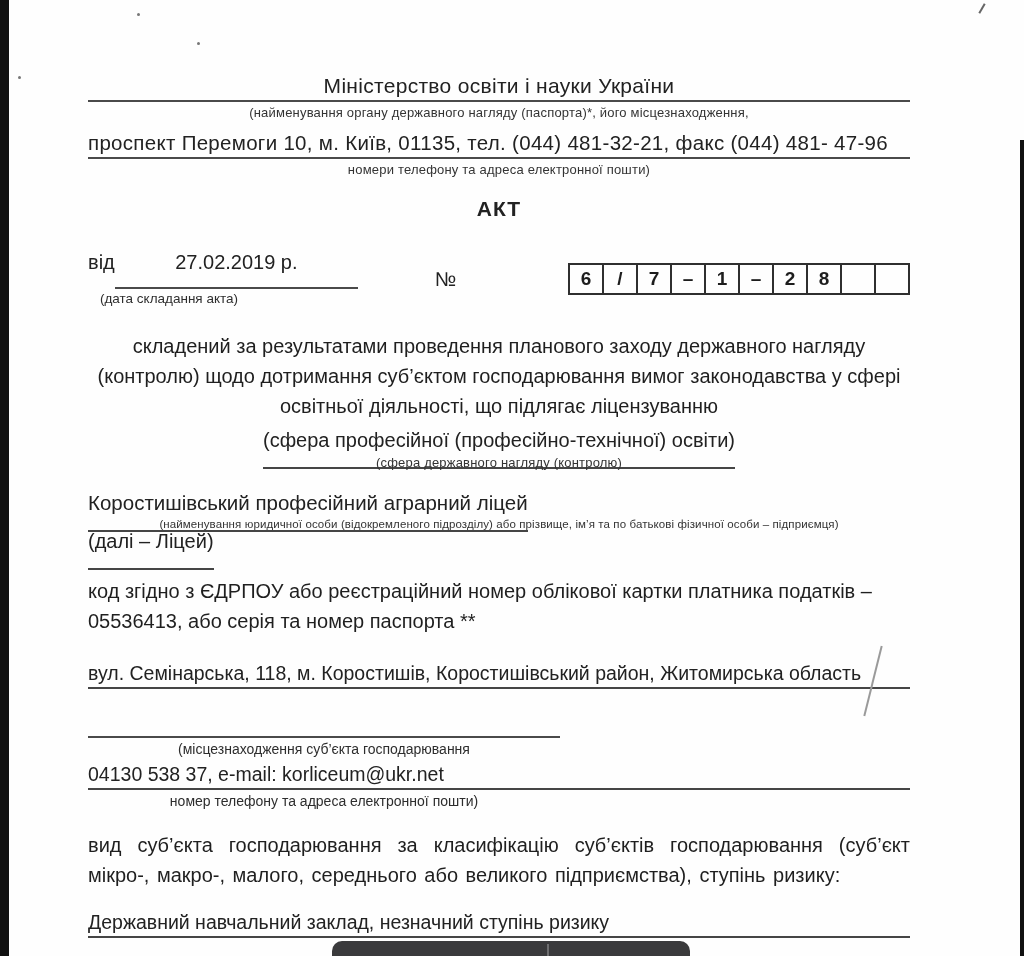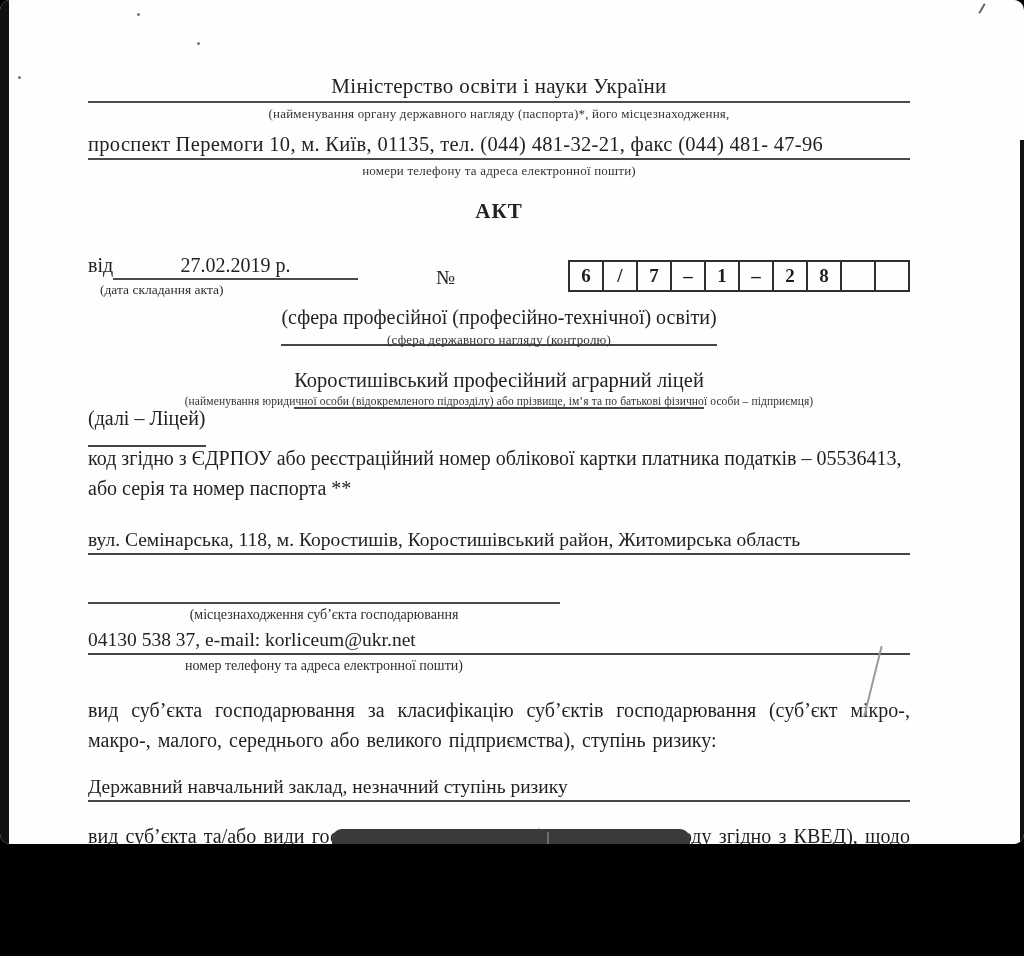--- a/index.html
+++ b/index.html
@@ -5,12 +5,11 @@
   html,body{margin:0;padding:0;background:#000;}
   .page{
     position:relative;
-    width:1024px;height:844px;
+    width:1024px;height:956px;
     background:#fefefe;
     overflow:hidden;
-    font-family:Liberation Serif, serif;
+    font-family:Liberation Sans, sans-serif;
     color:#222;
-    border-radius:10px;
   }
   .edge-strip{position:absolute;background:#111;}
   .edge-left{left:0;top:0;width:9px;height:956px;}

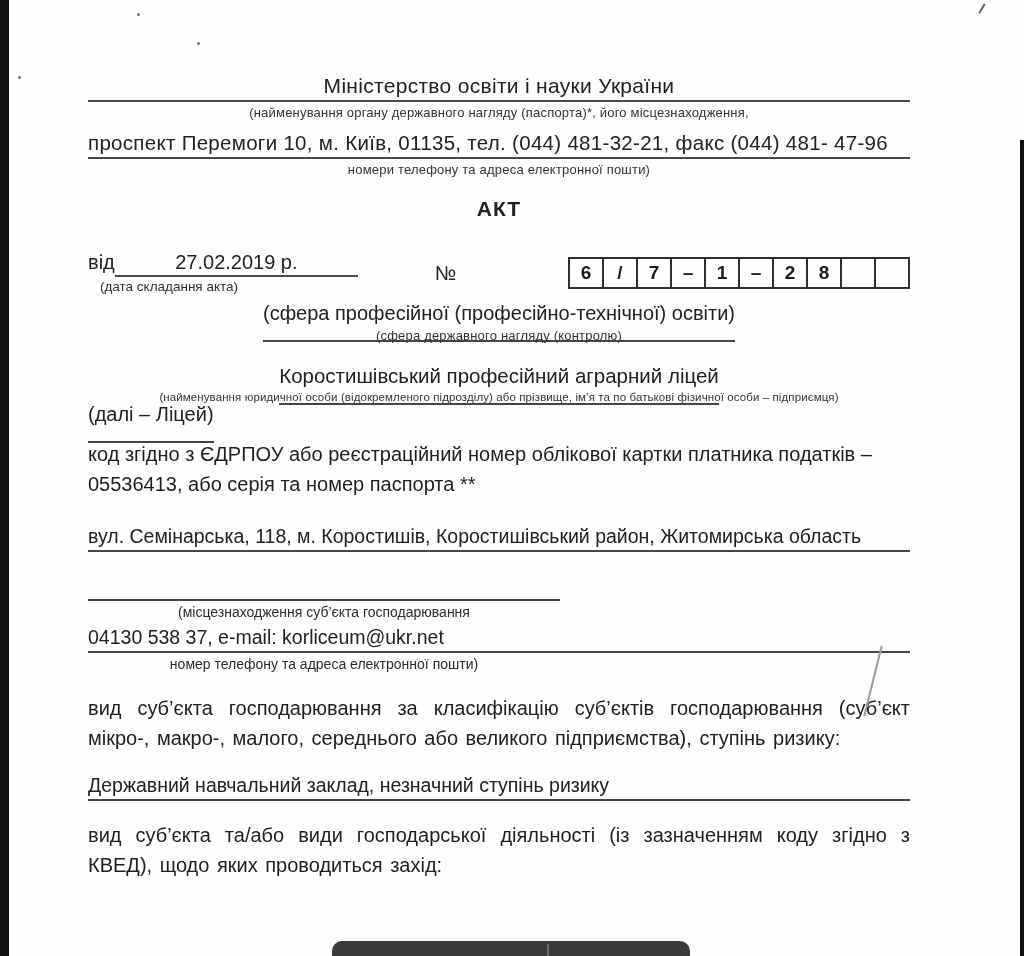--- a/index.html
+++ b/index.html
@@ -30,7 +30,7 @@
   .date-left{width:270px;}
   .date-field{display:flex;font-size:20px;}
   .date-label{flex:0 0 auto;}
-  .date-value{flex:1;border-bottom:2px solid #4a4a4a;text-align:center;padding-bottom:1px;}
+  .date-value{flex:1;border-bottom:2px solid #4a4a4a;text-align:center;padding-bottom:13px;}
   .date-caption{font-size:13.5px;color:#2e2e2e;margin-top:2px;margin-left:12px;text-align:left;}
   .no-label{width:175px;text-align:center;font-size:20px;padding-top:2px;}
   .num-grid{display:flex;border:2px solid #2f2f2f;margin-left:auto;}

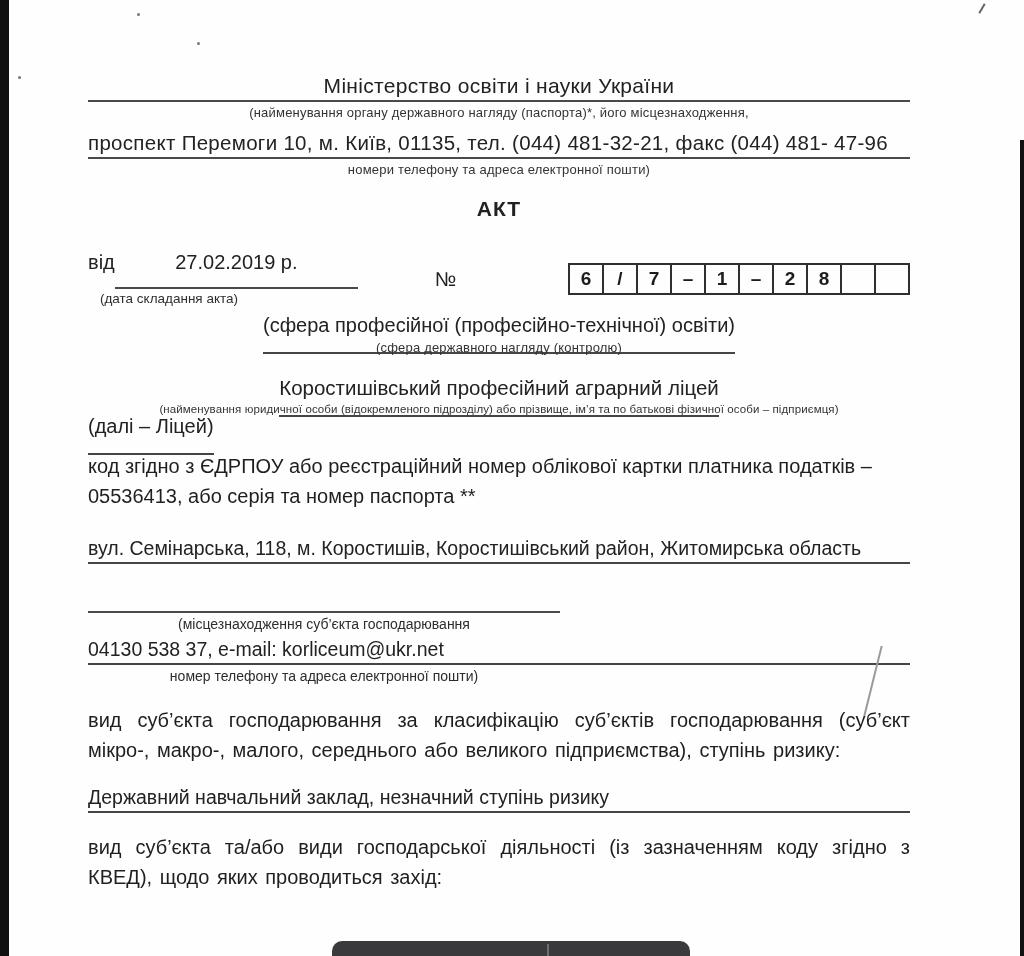--- a/index.html
+++ b/index.html
@@ -115,6 +115,7 @@
       </div>
     </div>
 
+    <div class="para para-center">складений за результатами проведення планового заходу державного нагляду (контролю) щодо дотримання суб’єктом господарювання вимог законодавства у сфері освітньої діяльності, що підлягає ліцензуванню</div>
 
     <div class="sphere-line">
       <span class="inline-u">(сфера професійної (професійно-технічної) освіти)</span>

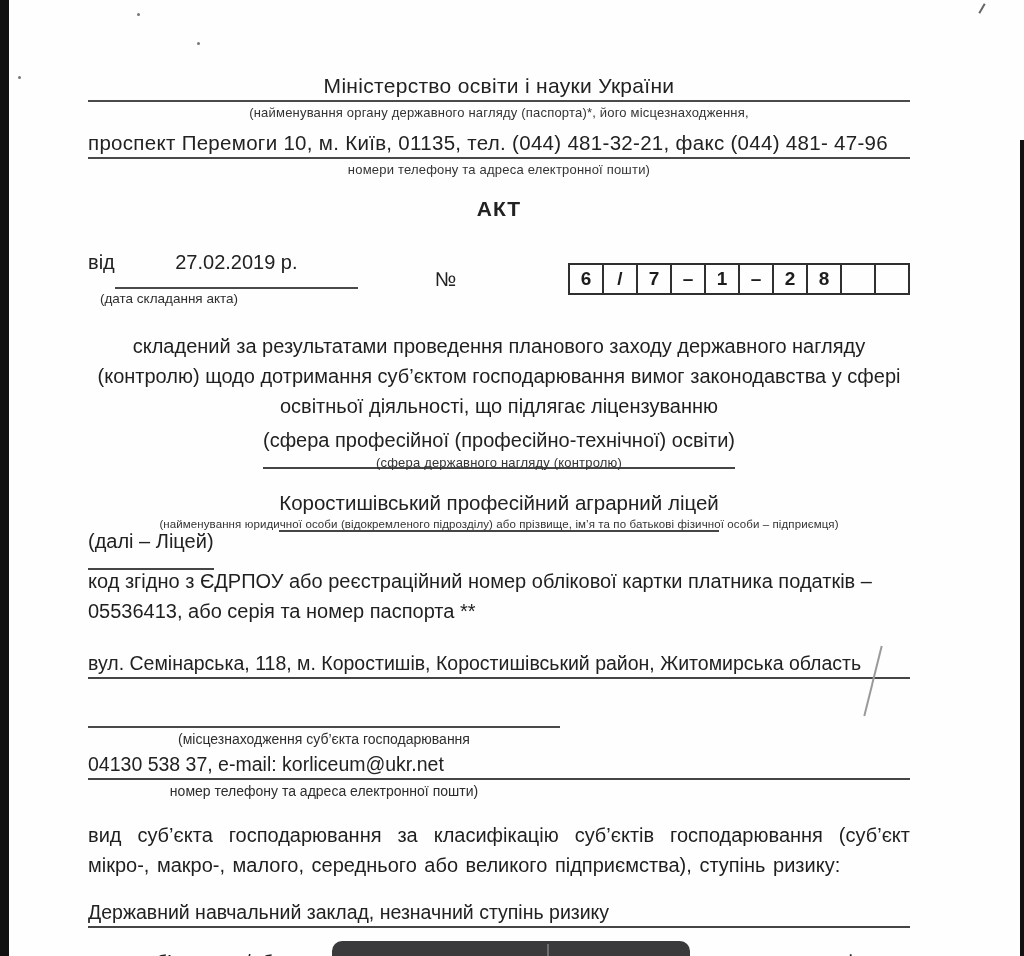--- a/index.html
+++ b/index.html
@@ -47,7 +47,7 @@
 
   .inline-u{border-bottom:2px solid #454545;padding-bottom:16px;}
   .sphere-line{margin-top:8px;text-align:center;font-size:20px;}
-  .entity-line{margin-top:21px;text-align:center;font-size:20.5px;}
+  .entity-line{margin-top:21px;text-align:left;font-size:20.5px;}
   .tiny-caption{font-size:11.5px;color:#333;text-align:center;margin-top:3px;letter-spacing:.1px;}
   .alias-line{margin-top:0;text-align:left;font-size:20px;}
 

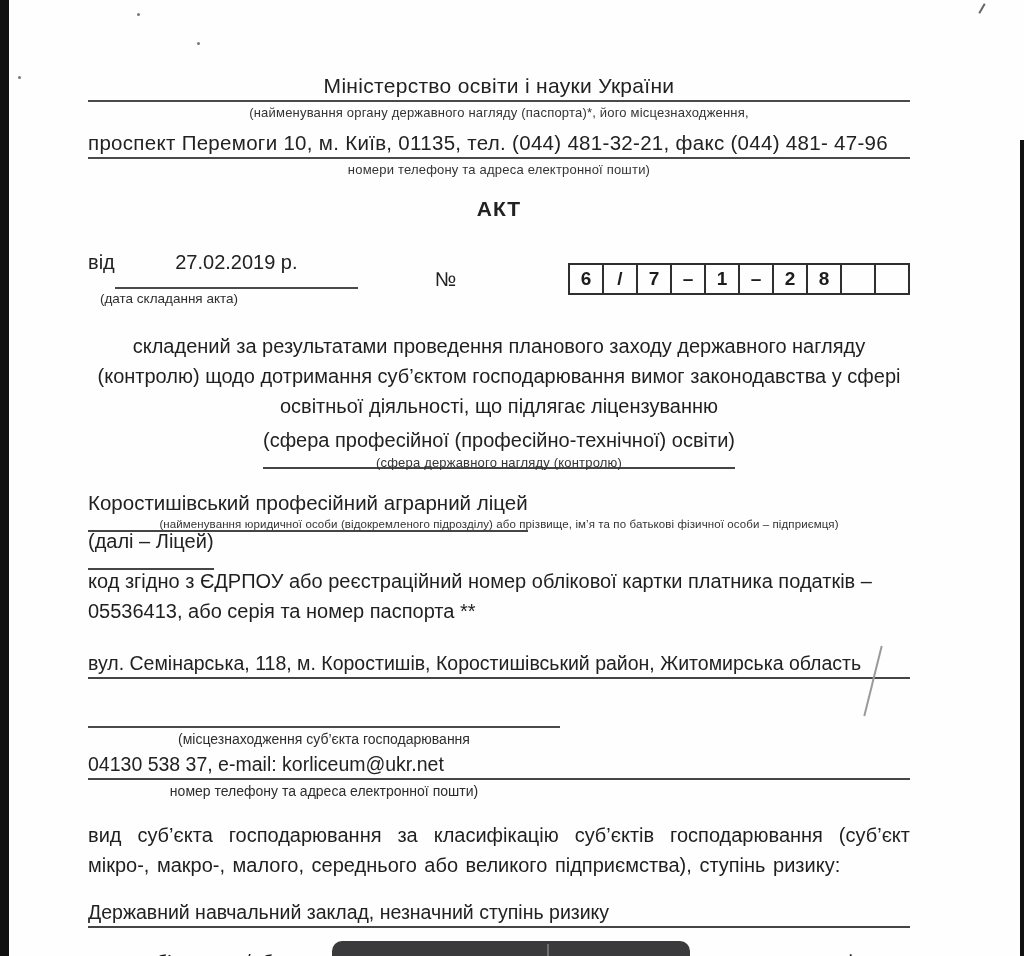--- a/index.html
+++ b/index.html
@@ -51,7 +51,7 @@
   .tiny-caption{font-size:11.5px;color:#333;text-align:center;margin-top:3px;letter-spacing:.1px;}
   .alias-line{margin-top:0;text-align:left;font-size:20px;}
 
-  .edrpou{margin-top:13px;}
+  .edrpou{margin-top:23px;}
   .value-line{margin-top:26px;font-size:19.5px;border-bottom:2px solid #454545;padding-bottom:2px;white-space:nowrap;}
 
   .blank-box{margin-top:27px;width:472px;}

